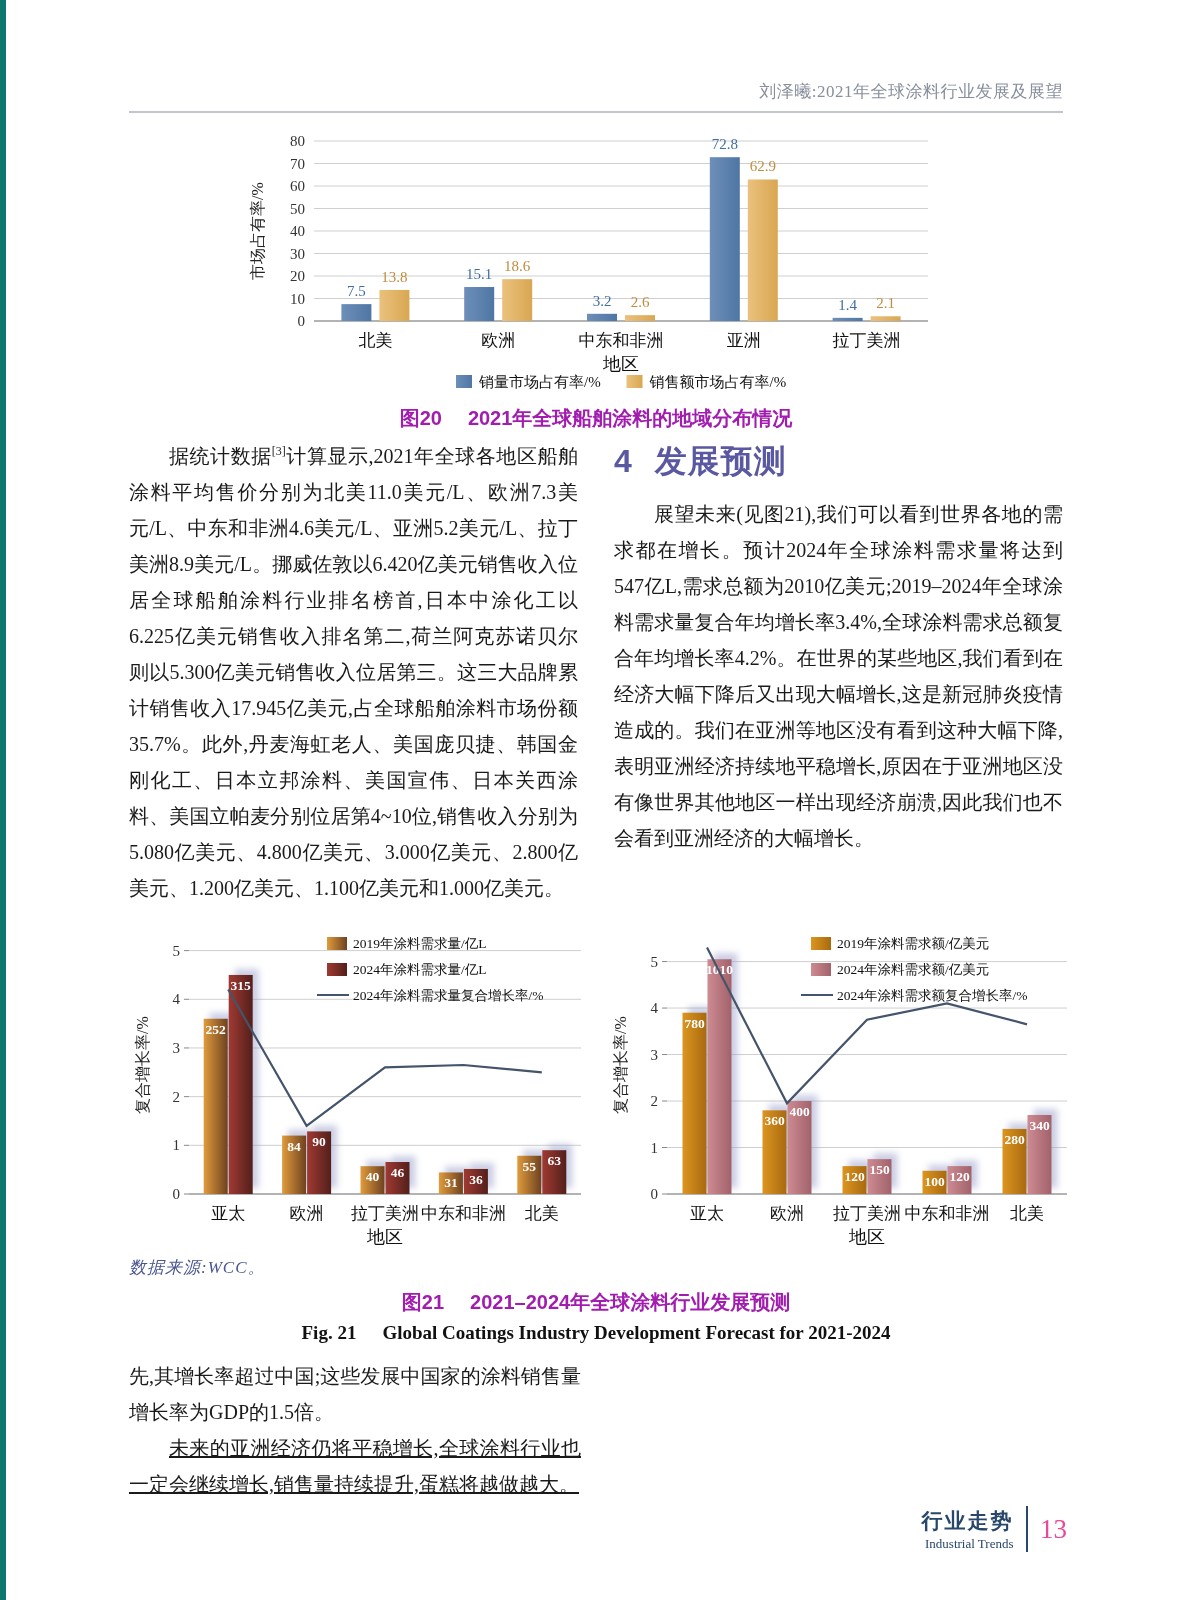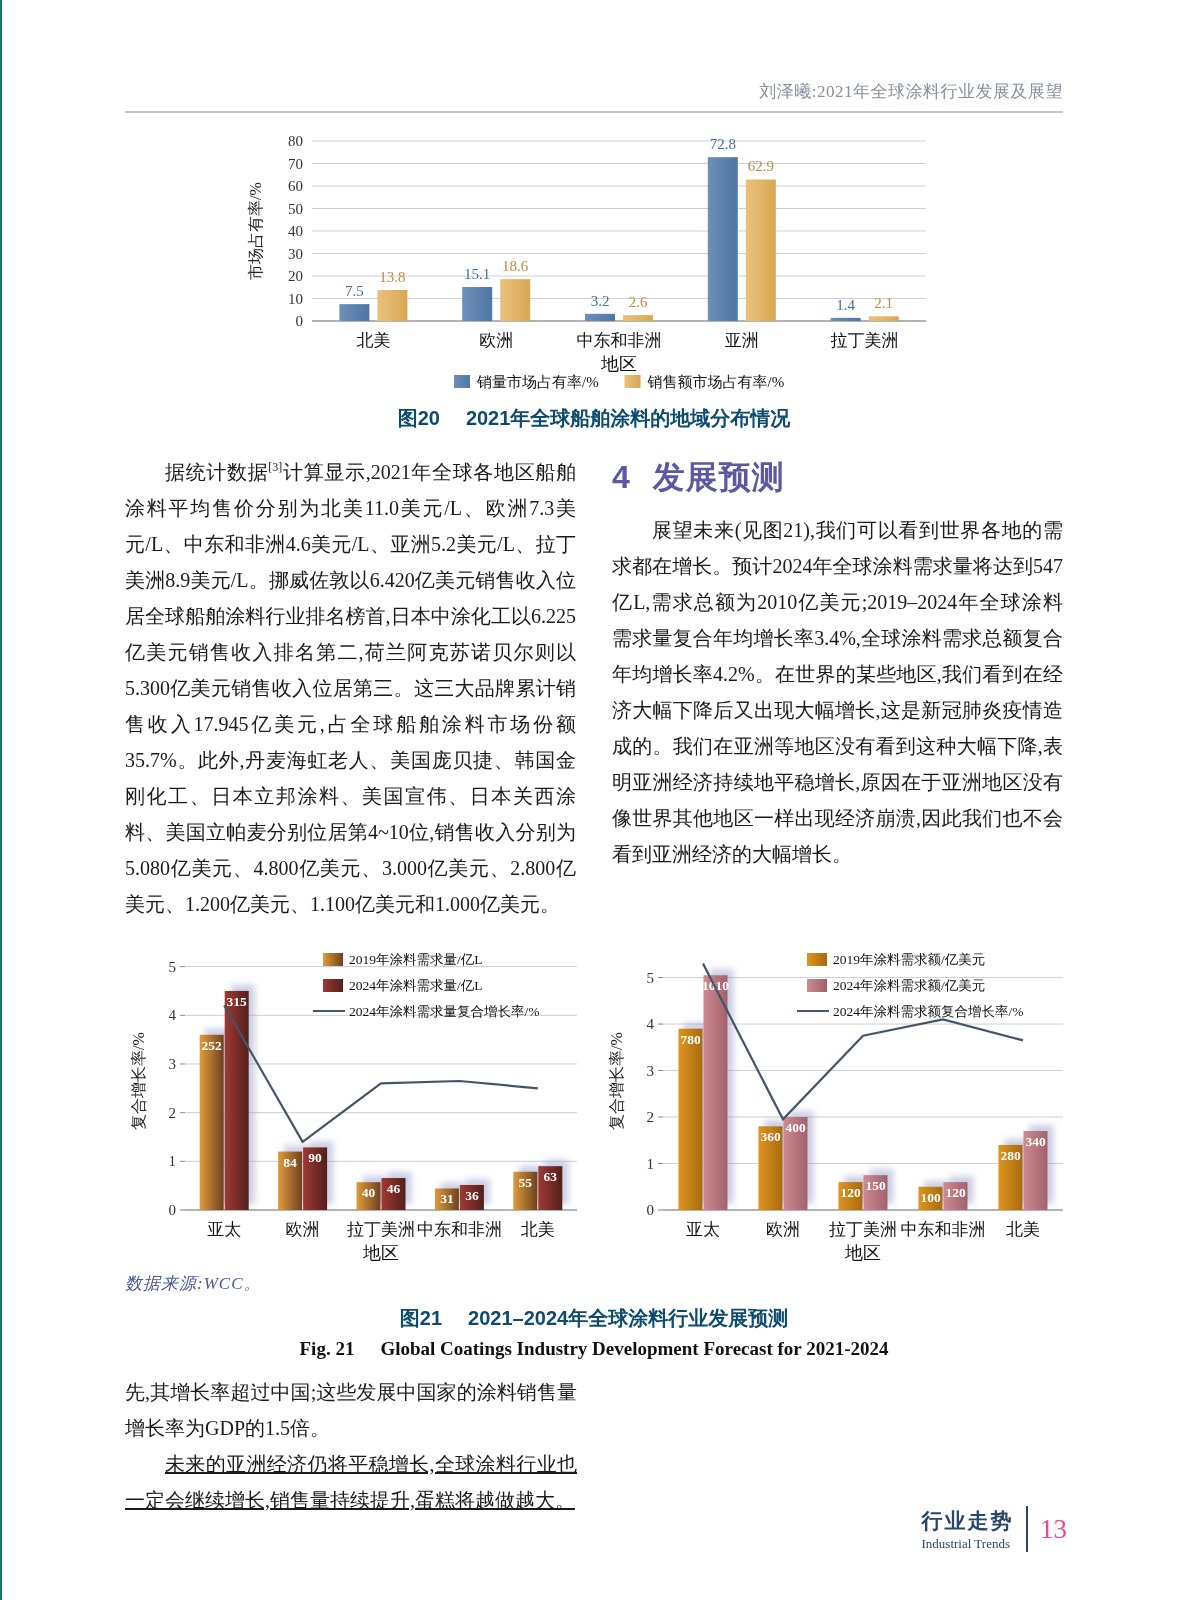--- a/index.html
+++ b/index.html
@@ -8,7 +8,7 @@
     width:1187px;height:1600px;
     margin:0 auto;
     background:#ffffff;
-    border-left:2px solid #0f766e;
+    border-left:6px solid #0f766e;
     box-sizing:border-box;
     font-family:"Liberation Serif","DejaVu Serif",serif;
     color:#1a1a1a;

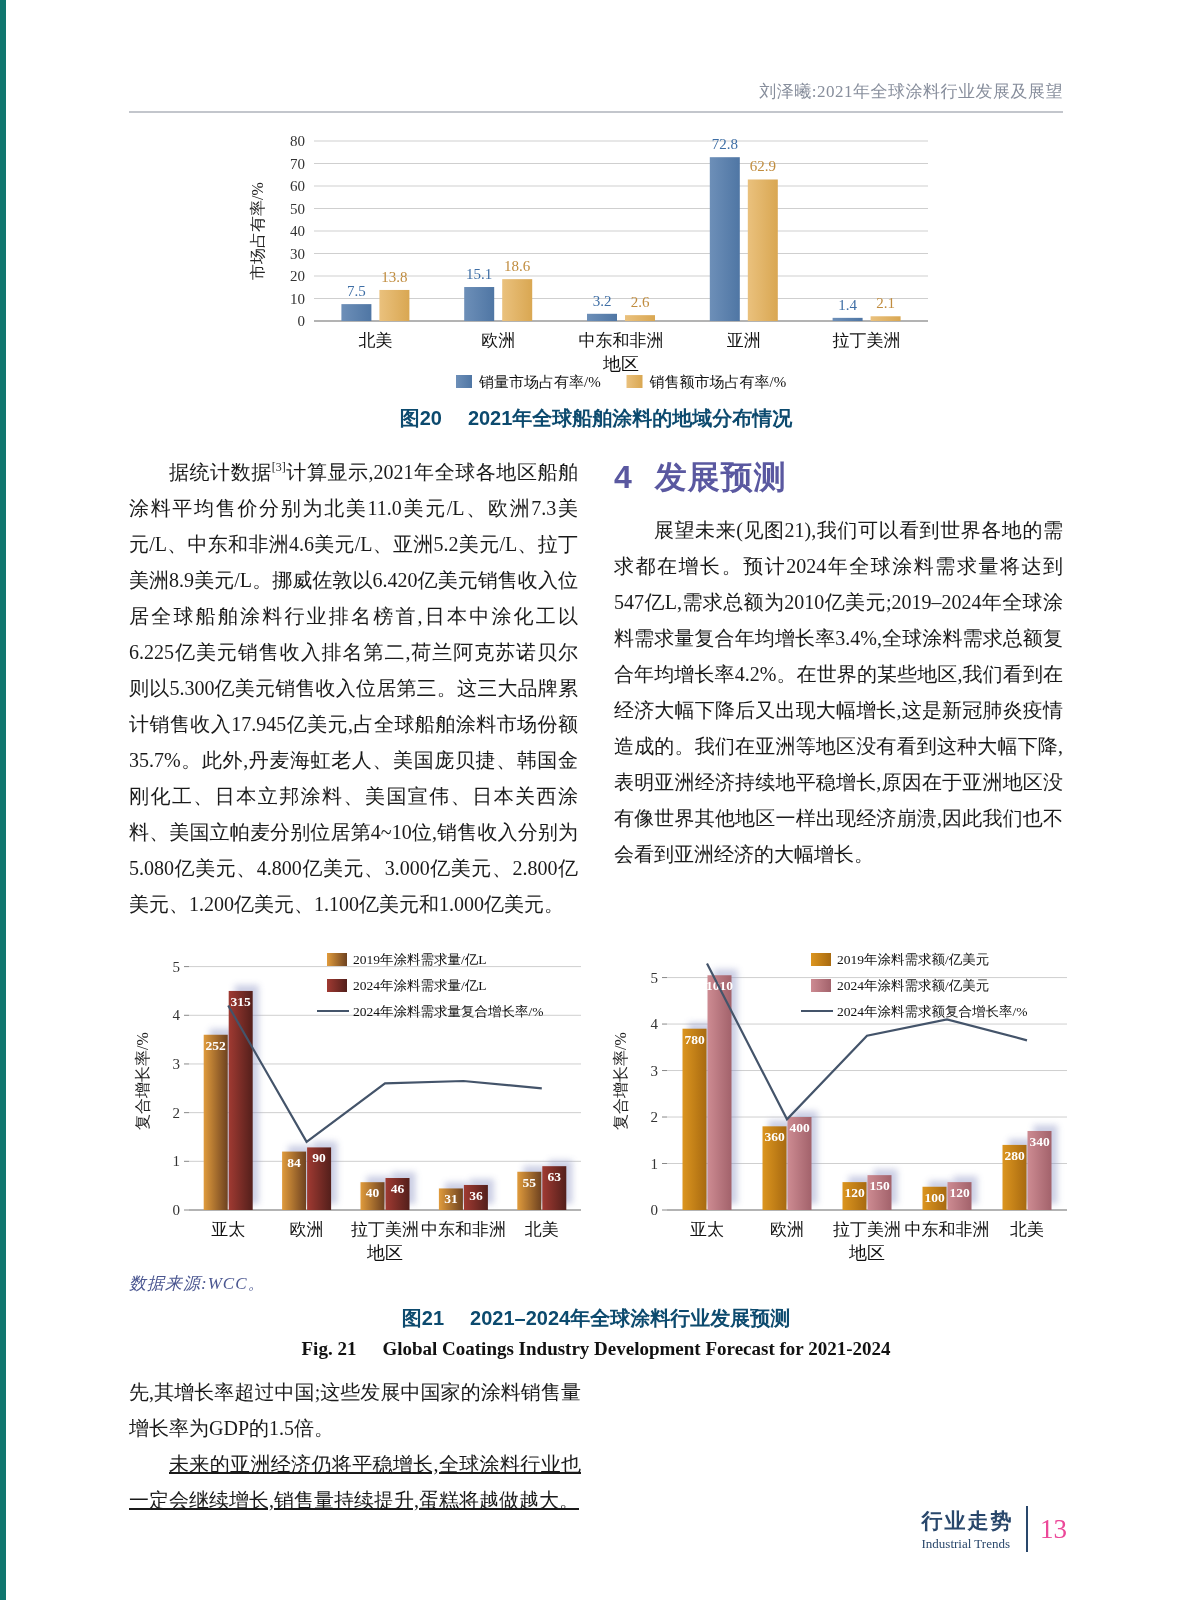--- a/index.html
+++ b/index.html
@@ -28,7 +28,7 @@
   .fig20-svg{display:block;margin:10px auto 0 auto;}
   .caption-zh{
     text-align:center;font-family:"Liberation Sans","DejaVu Sans",sans-serif;
-    font-weight:bold;font-size:20px;margin:10px 0 0 0;color:#0c4a6e;
+    font-weight:bold;font-size:20px;margin:10px 0 0 0;color:#a21caf;
   }
   .caption-en{
     text-align:center;font-weight:bold;font-size:19px;margin:6px 0 0 0;color:#111;

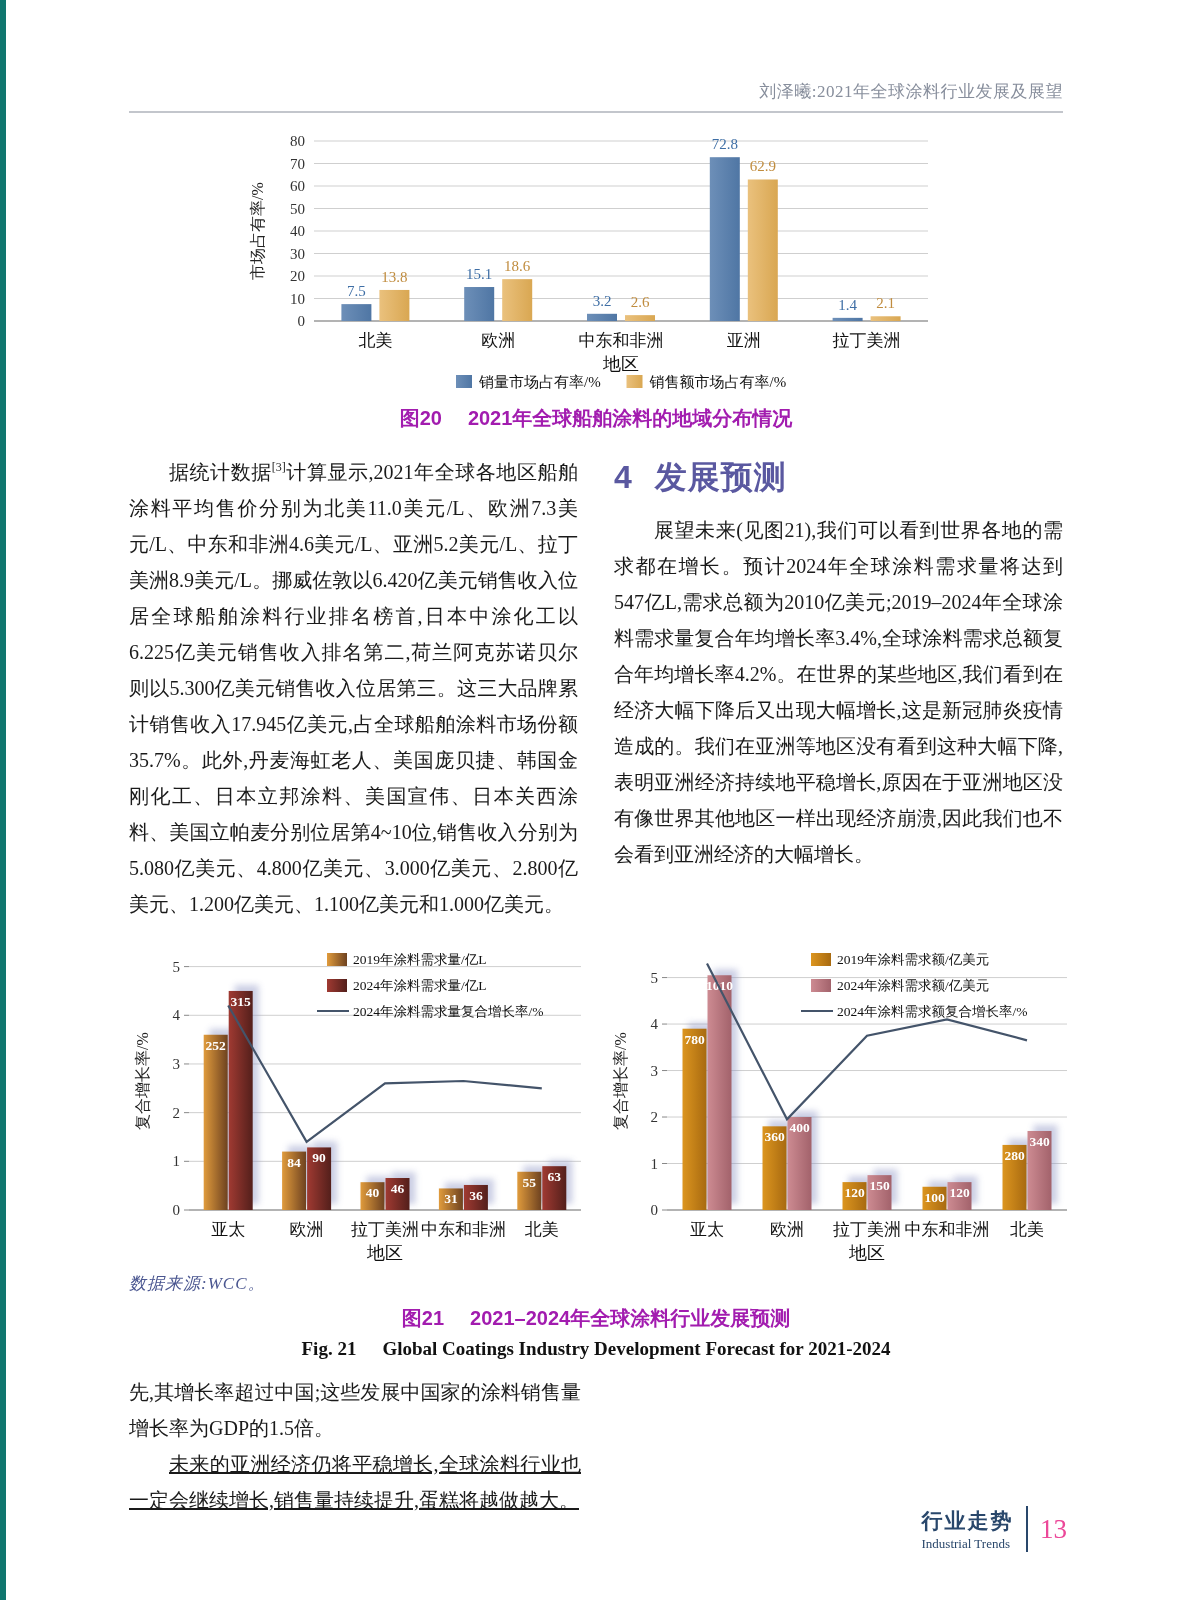--- a/index.html
+++ b/index.html
@@ -34,7 +34,7 @@
     text-align:center;font-weight:bold;font-size:19px;margin:6px 0 0 0;color:#111;
   }
   .cap-gap{display:inline-block;width:26px;}
-  .columns{display:flex;gap:36px;margin-top:22px;}
+  .columns{display:flex;gap:36px;margin-top:6px;}
   .col{width:452px;}
   .body-para{
     font-size:20px;line-height:36px;text-align:justify;margin:0;

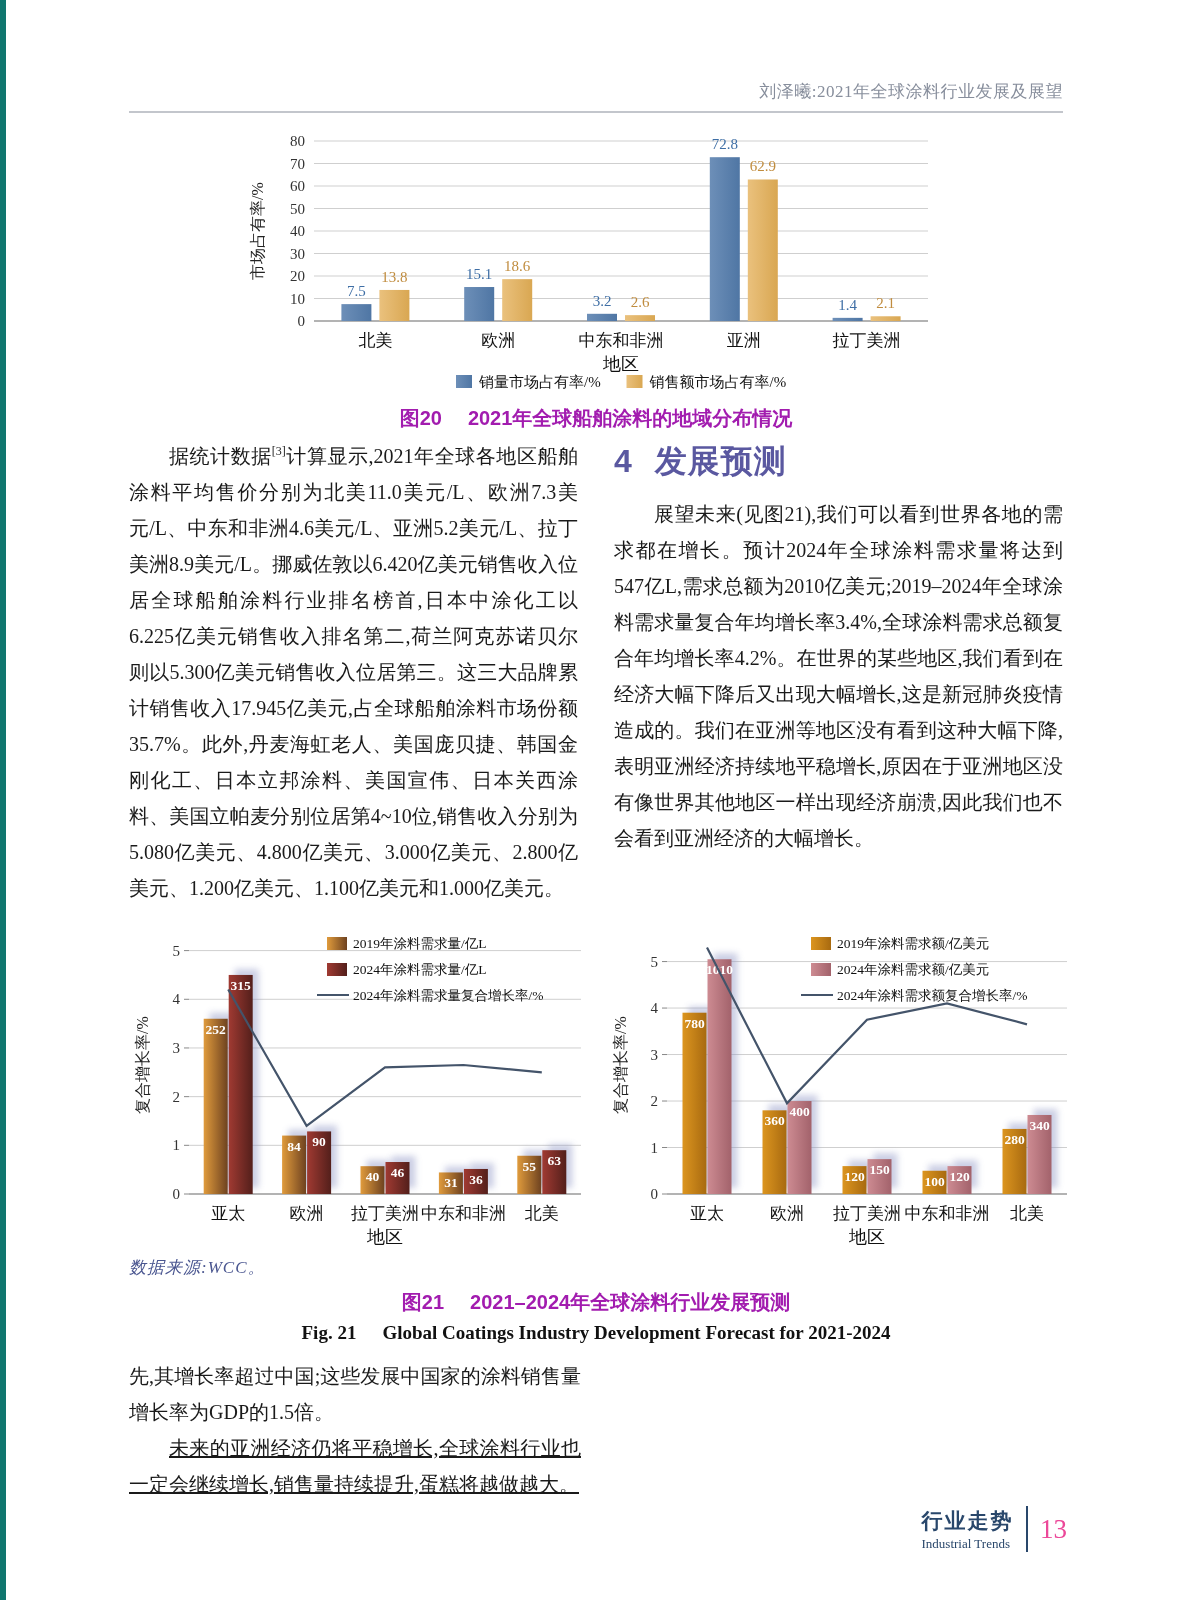--- a/index.html
+++ b/index.html
@@ -58,7 +58,7 @@
     position:absolute;right:120px;bottom:48px;
     display:flex;align-items:center;
   }
-  .footer-labels{text-align:left;color:#29476b;margin-right:10px;}
+  .footer-labels{text-align:right;color:#29476b;margin-right:10px;}
   .footer-zh{font-family:"Liberation Sans","DejaVu Sans",sans-serif;font-weight:bold;font-size:21px;letter-spacing:2px;}
   .footer-en{font-size:13px;margin-top:1px;}
   .footer-bar{width:2.5px;height:46px;background:#29476b;margin:0 12px 0 2px;}

